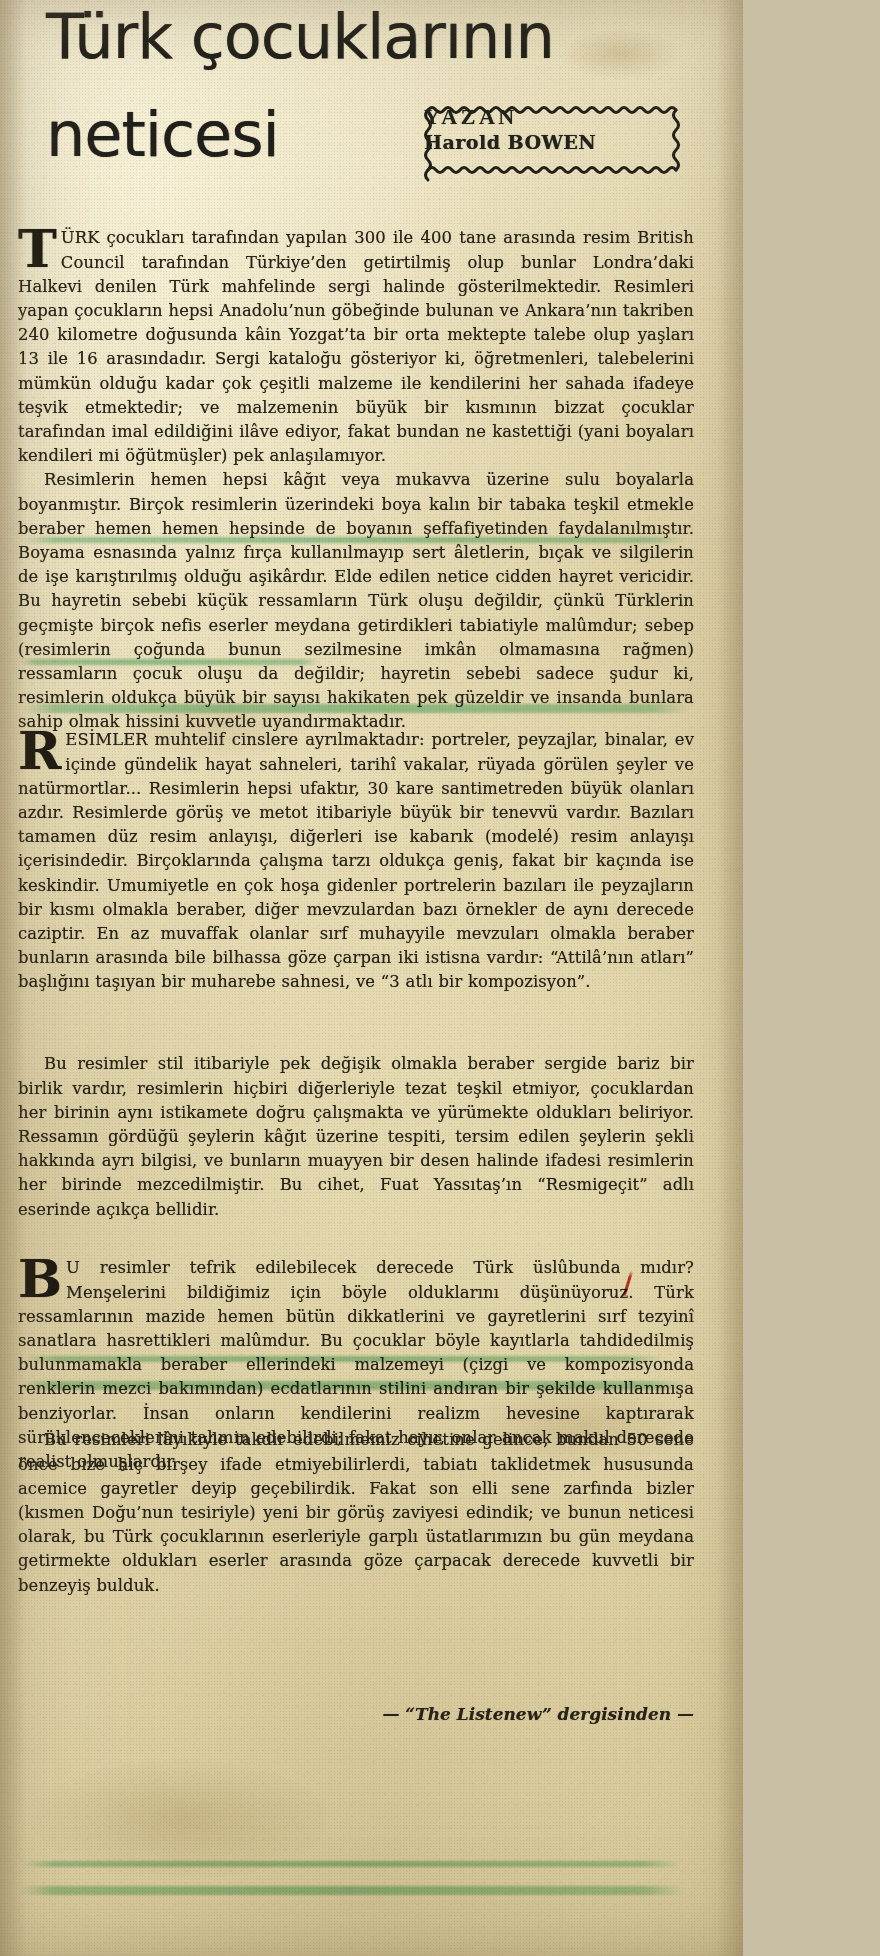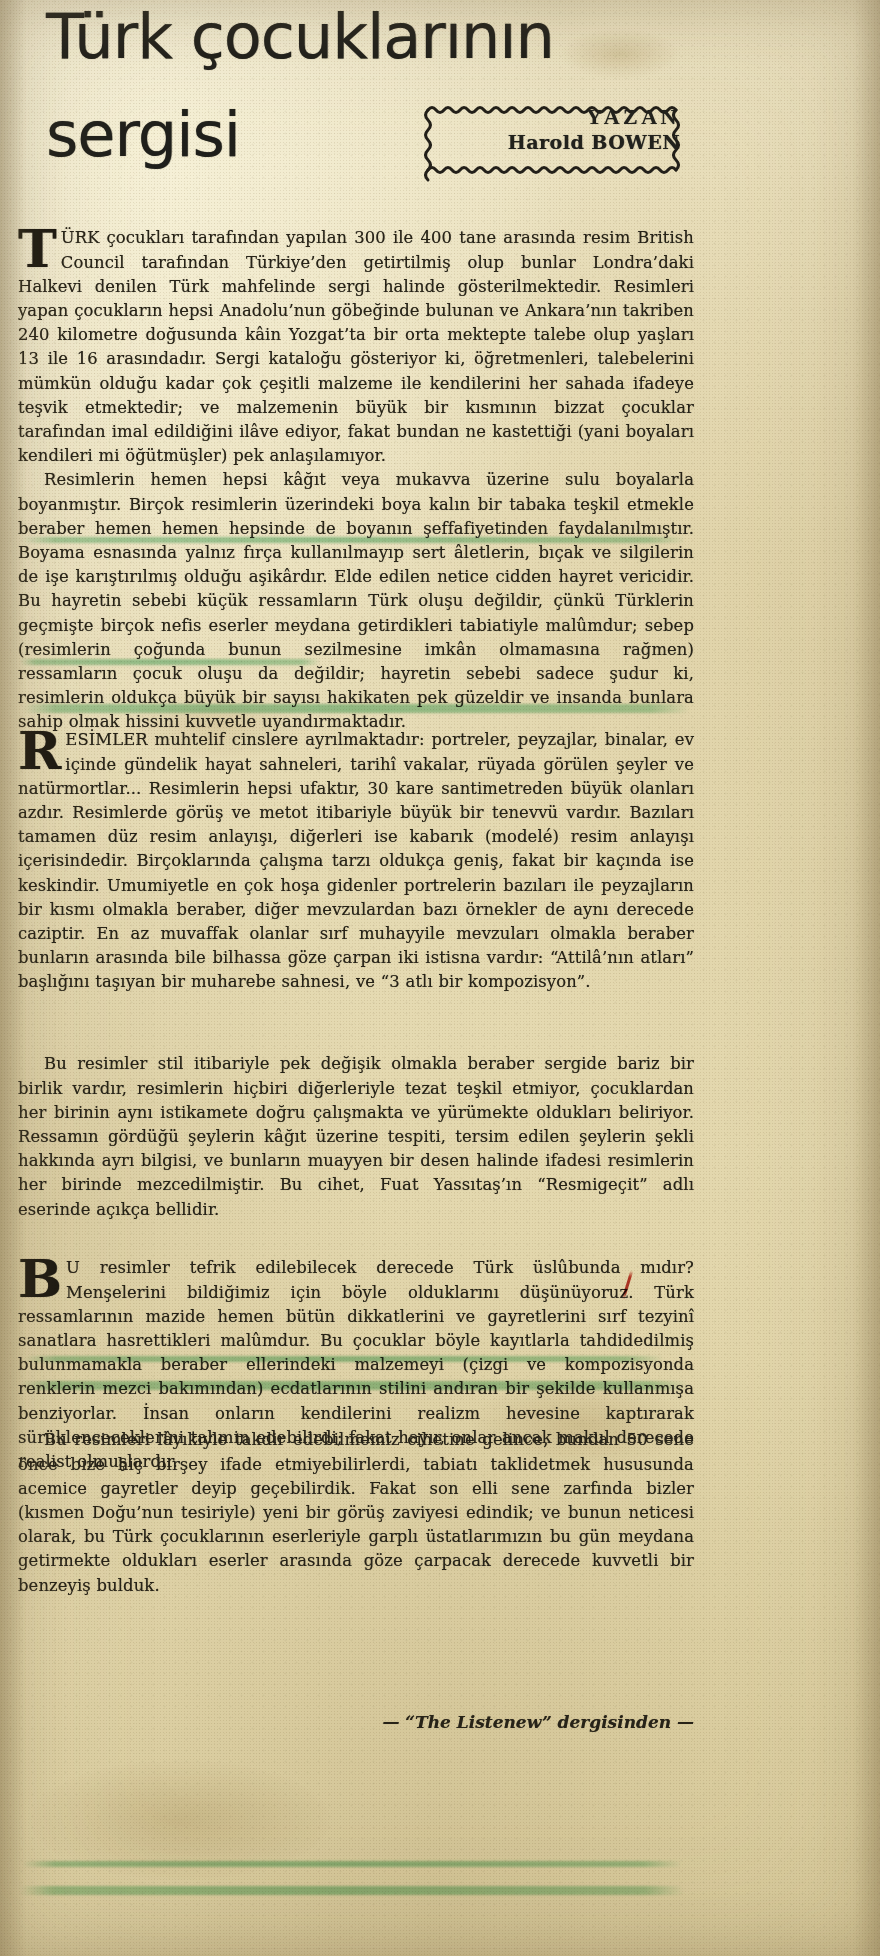--- a/index.html
+++ b/index.html
@@ -14,7 +14,7 @@
   
   #clipping{
     position:relative;
-    width:880px;height:1956px;
+    width:743px;height:1956px;
     background:
       radial-gradient(ellipse 70% 45% at 18% 8%, rgba(255,252,232,.55), rgba(255,252,232,0) 70%),
       radial-gradient(ellipse 60% 40% at 88% 30%, rgba(214,198,150,.42), rgba(214,198,150,0) 72%),

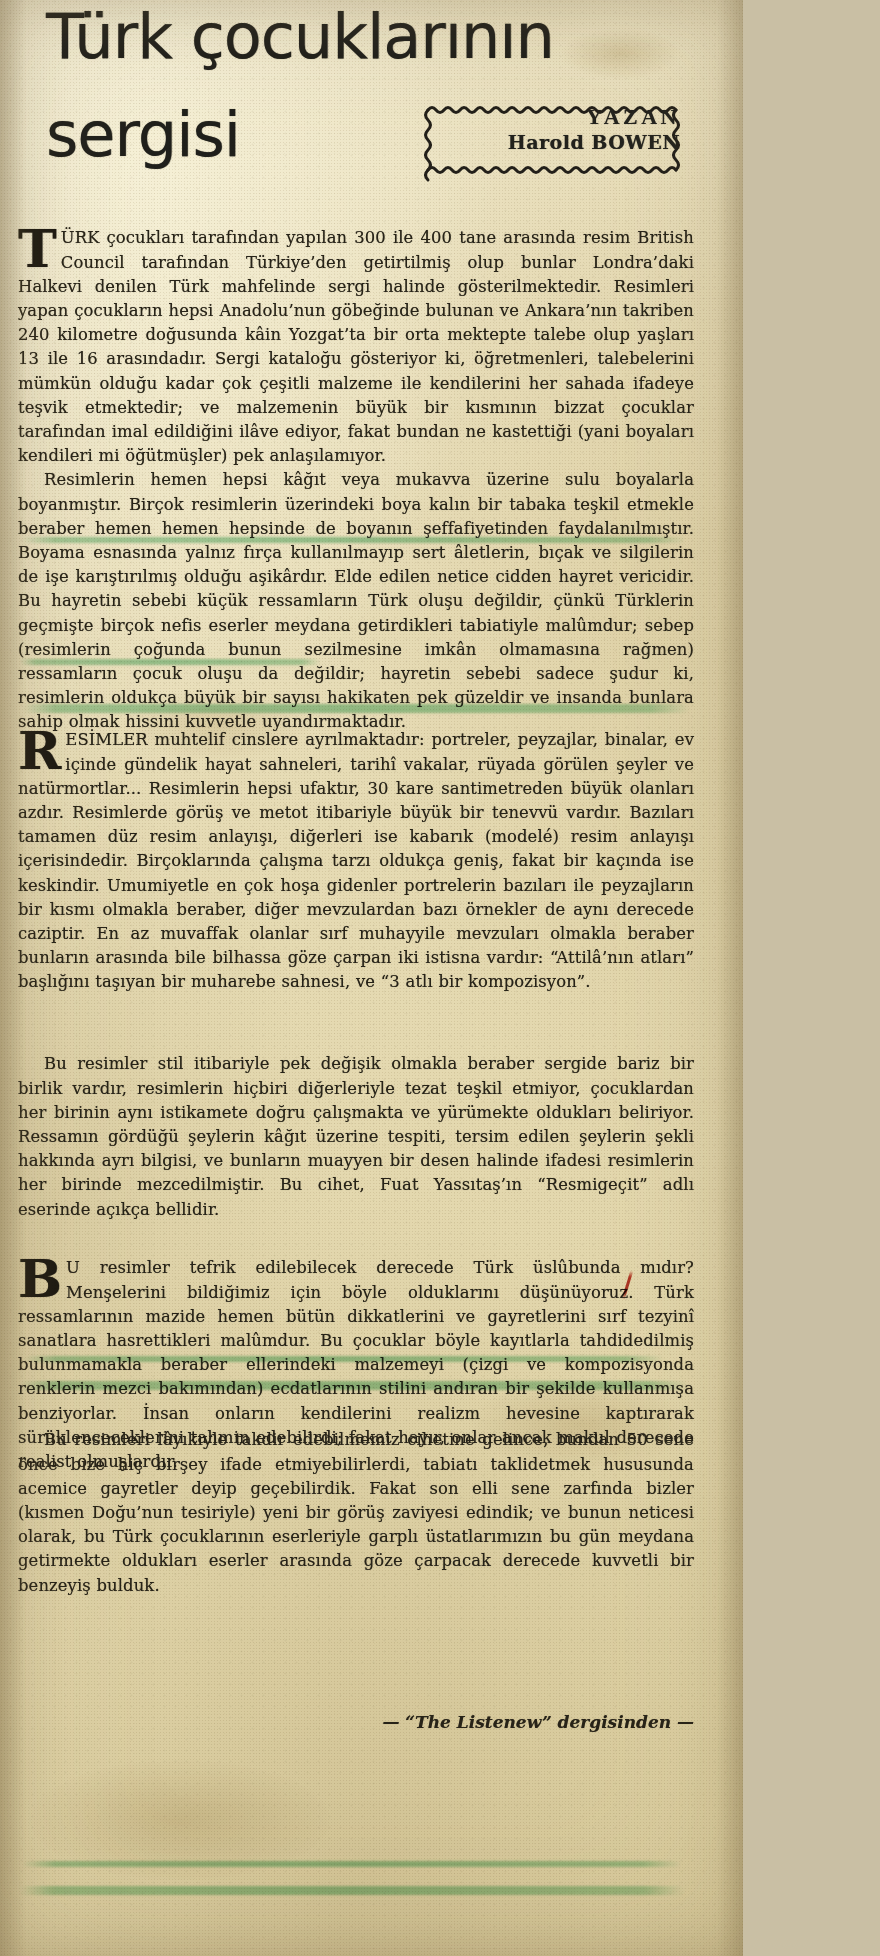--- a/index.html
+++ b/index.html
@@ -168,7 +168,7 @@
 
   <div id="headline">
     <div class="hl-line" id="hl1">Türk çocuklarının</div>
-    <div class="hl-line" id="hl2">sergisi</div>
+    <div class="hl-line" id="hl2">neticesi</div>
 
     <div id="byline">
       <svg viewBox="0 0 256 74" preserveAspectRatio="none">

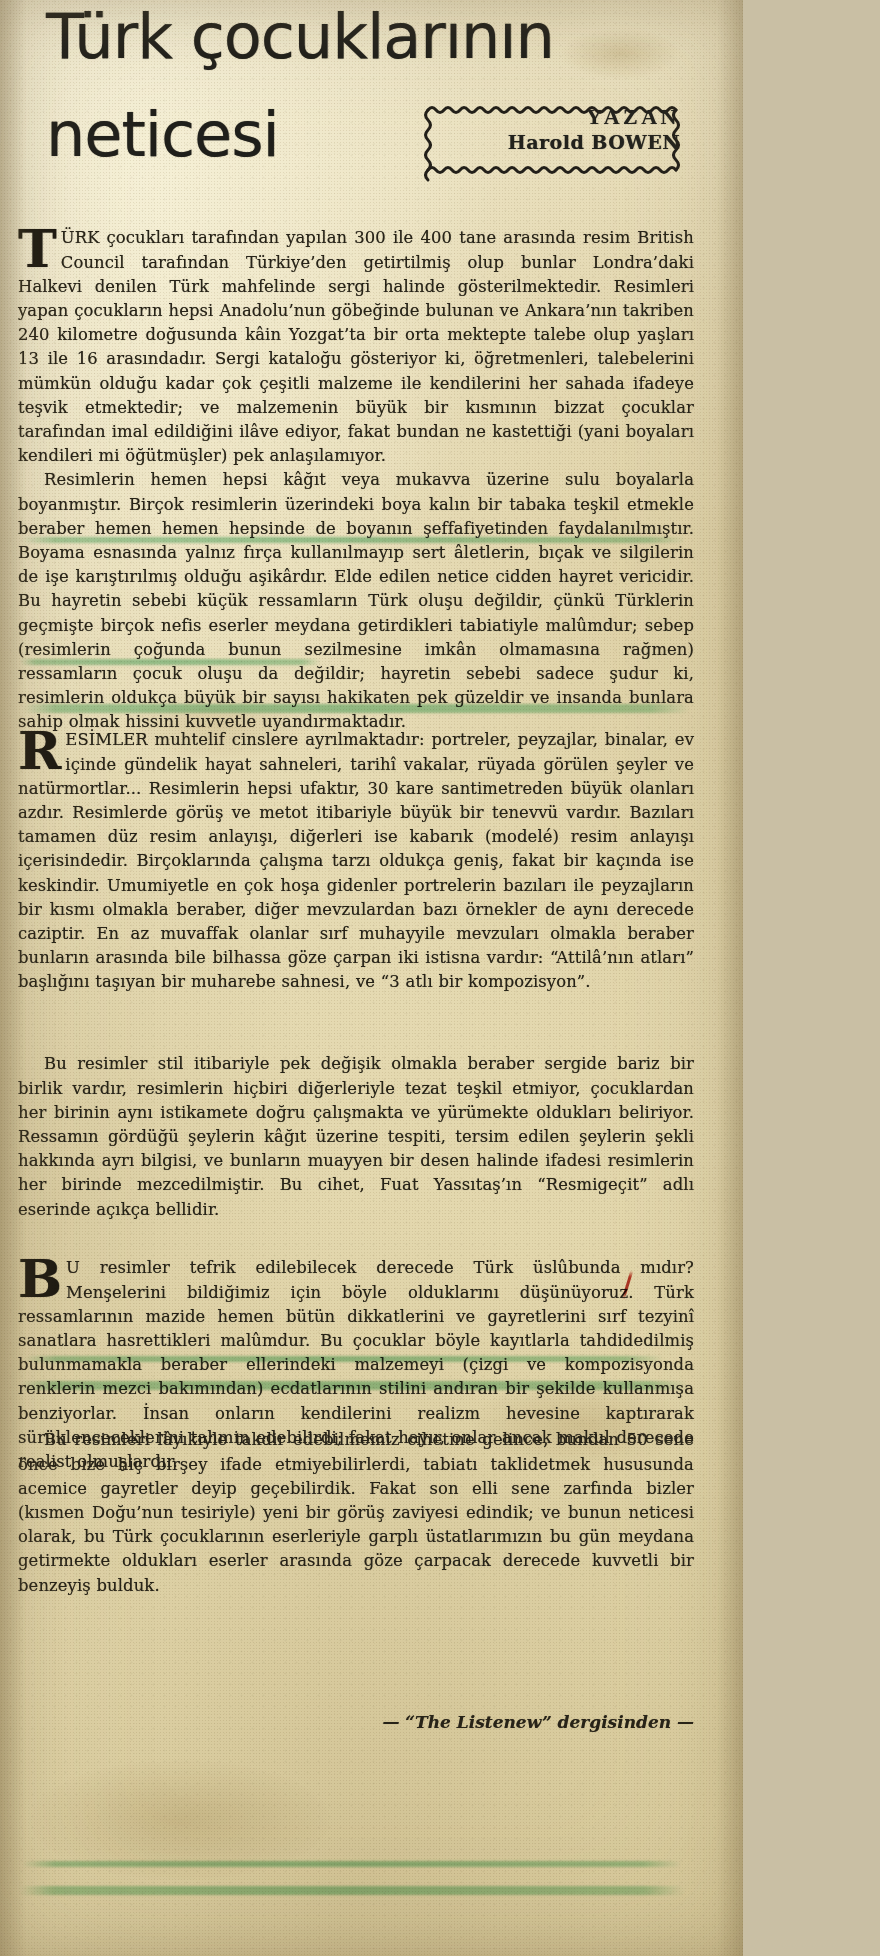--- a/index.html
+++ b/index.html
@@ -66,7 +66,7 @@
     position:absolute;left:424px;top:100px;width:256px;height:74px;
   }
   #byline svg{position:absolute;left:0;top:0;width:256px;height:74px;overflow:visible;}
-  .by-txt{position:absolute;left:0;right:0;text-align:right;color:#23231e;white-space:nowrap;}
+  .by-txt{position:absolute;left:0;right:0;text-align:left;color:#23231e;white-space:nowrap;}
   #by-yazan{
     top:4px;
     font-family:"Liberation Serif",serif;

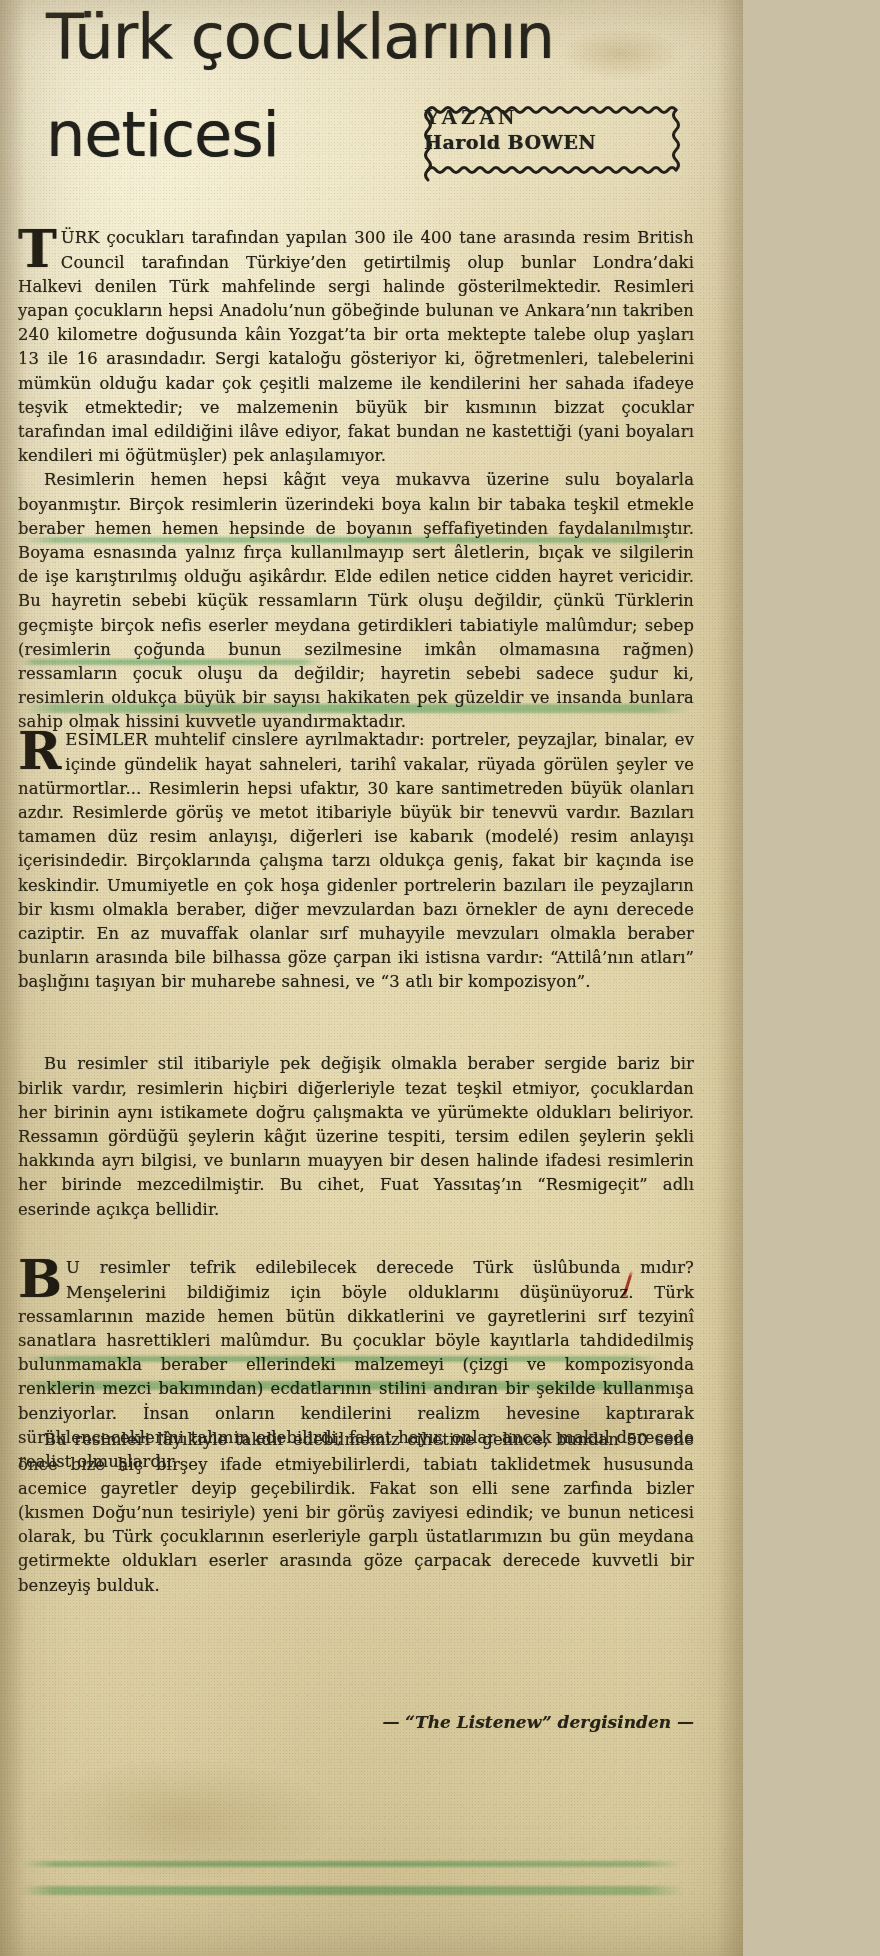--- a/index.html
+++ b/index.html
@@ -123,7 +123,6 @@
     font-style:italic;font-weight:700;
     font-size:17px;color:#272318;
     text-shadow:0 0 .7px rgba(39,35,24,.5);
-    margin-top:8px;
   }
 
   

